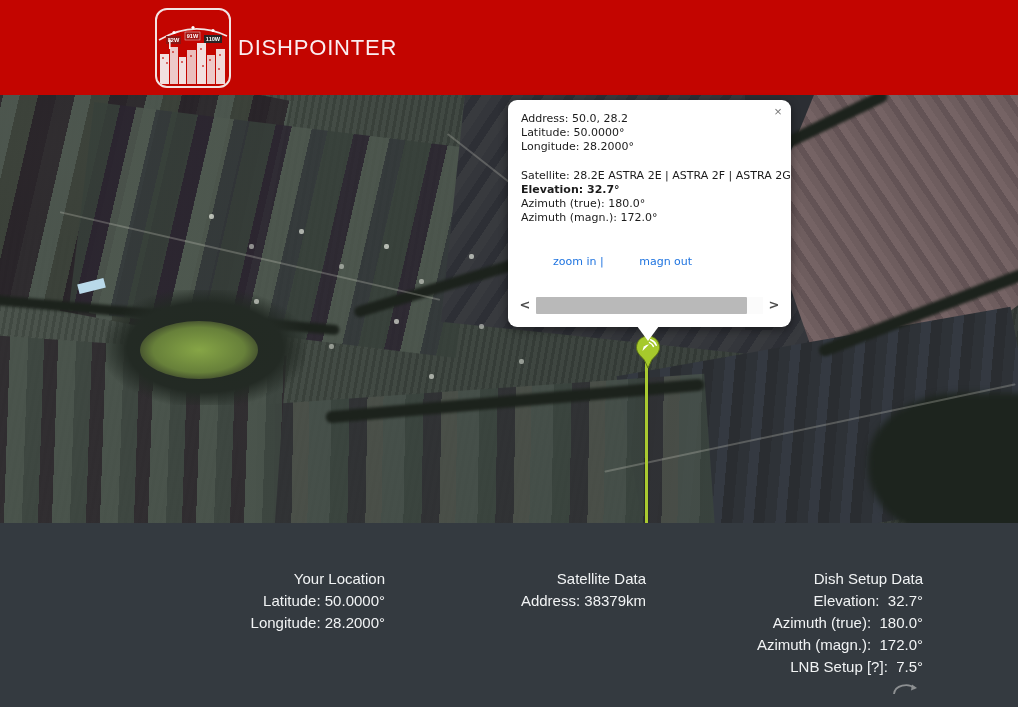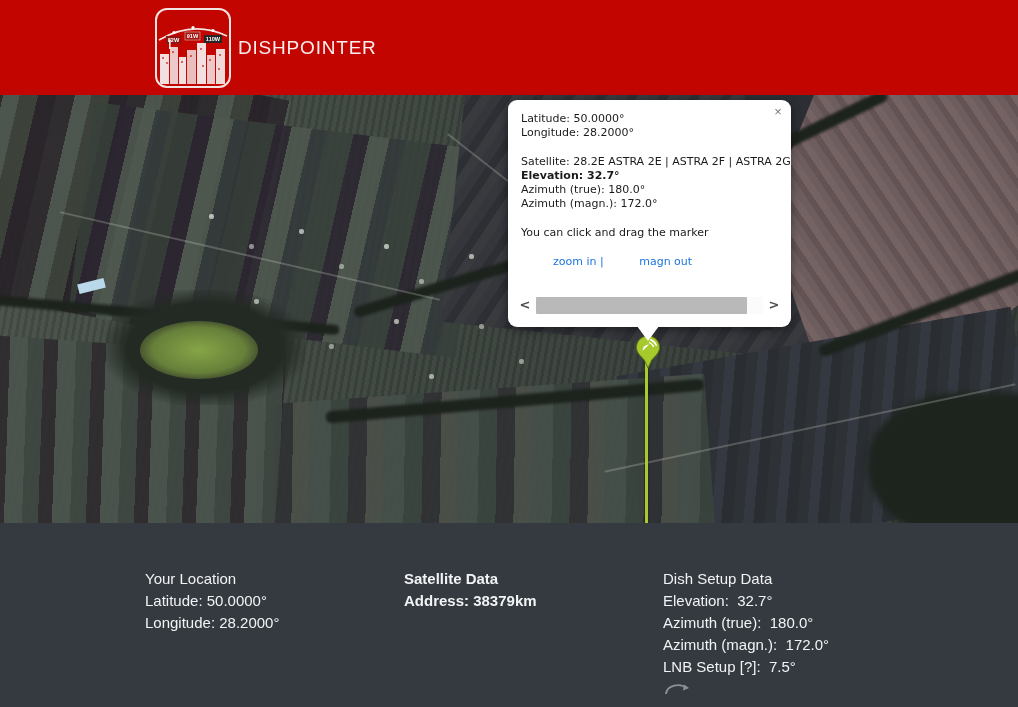--- a/index.html
+++ b/index.html
@@ -17,7 +17,7 @@
   .logo svg{display:block;}
   .brand{
     position:absolute;left:238px;top:0;height:95px;display:flex;align-items:center;
-    color:#fbeef0;font-size:19px;letter-spacing:0.8px;font-weight:400;
+    color:#fbeef0;font-size:22px;letter-spacing:0.8px;font-weight:400;
   }
   
   .map{

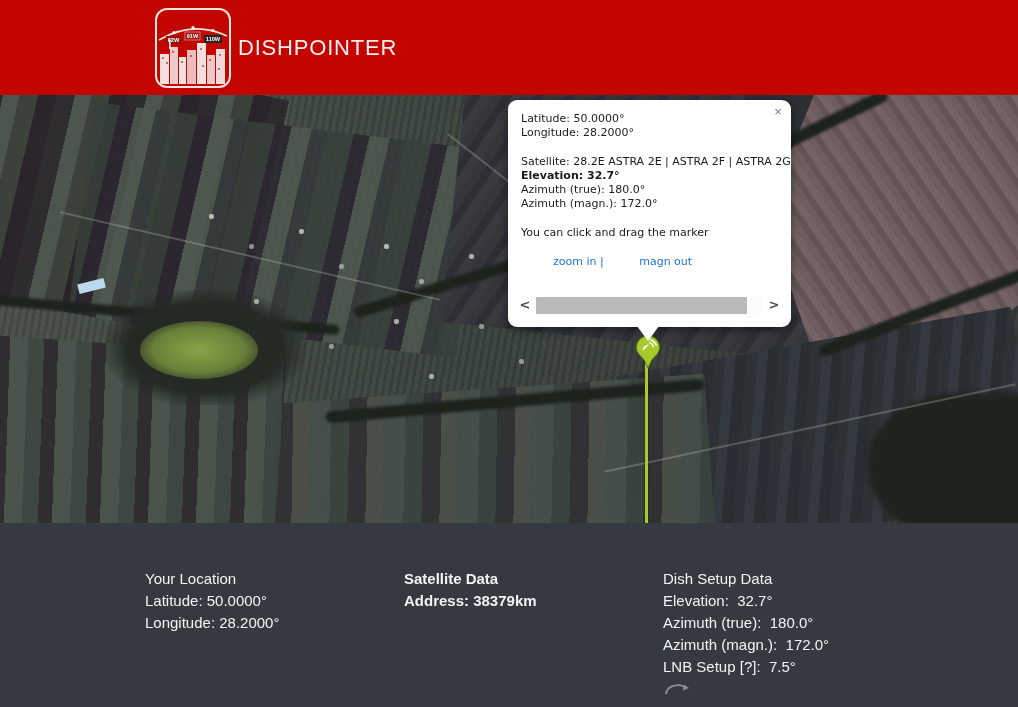--- a/index.html
+++ b/index.html
@@ -198,6 +198,7 @@
 
   <div class="infowindow">
     <div class="iw-close">×</div>
+    <div class="iw-line">Address: 50.0, 28.2</div>
     <div class="iw-line">Latitude: 50.0000°</div>
     <div class="iw-line">Longitude: 28.2000°</div>
     <div class="iw-gap"></div>

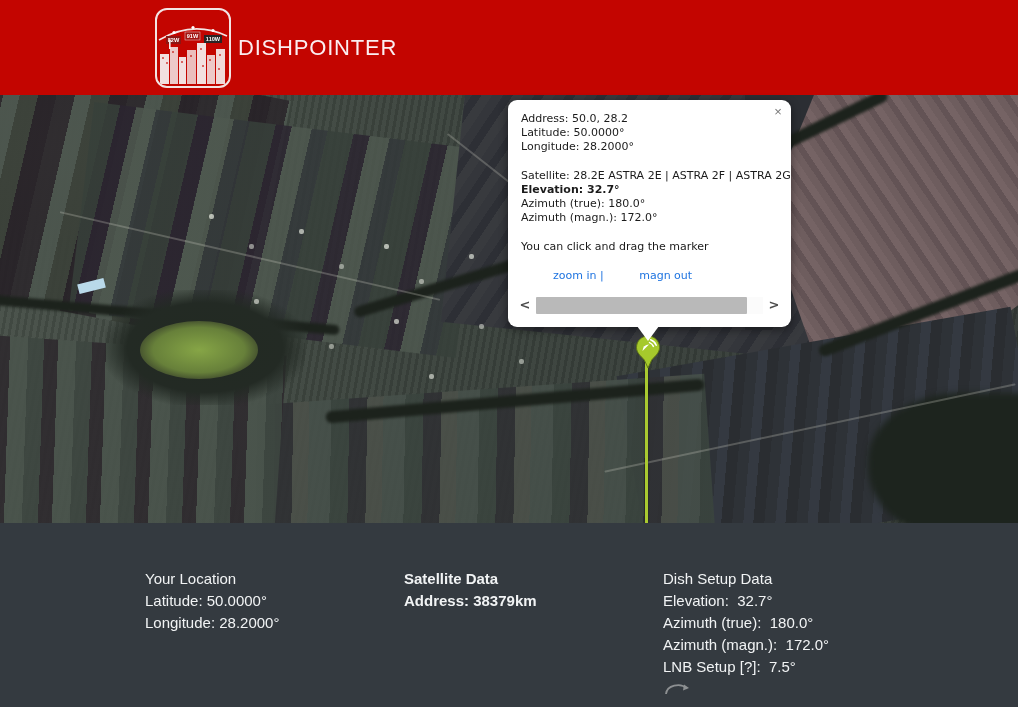--- a/index.html
+++ b/index.html
@@ -207,7 +207,6 @@
     <div class="iw-line">Azimuth (true): 180.0°</div>
     <div class="iw-line">Azimuth (magn.): 172.0°</div>
     <div class="iw-gap"></div>
-    <div class="iw-line">You can click and drag the marker</div>
     <div class="iw-gap"></div>
     <div class="iw-links"><a>zoom in</a><span> | </span><a>magn out</a></div>
     <div class="iw-scroll">

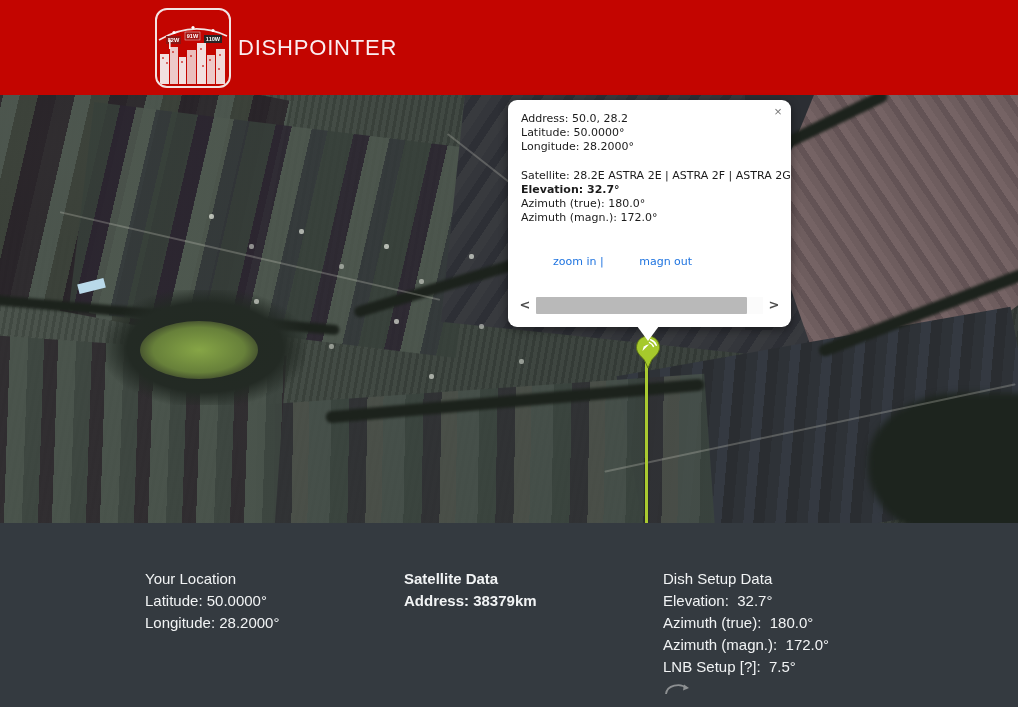--- a/index.html
+++ b/index.html
@@ -105,7 +105,7 @@
   .iw-thumb{position:absolute;left:0;top:0;width:211px;height:17px;background:#b9b9b9;border-radius:1px;cursor:grab;}
   
   .footer{position:absolute;top:523px;left:0;width:1018px;height:184px;background:#343a40;}
-  .fcol{position:absolute;top:45px;color:#f1f3f4;font-size:15px;line-height:22px;font-weight:400;}
+  .fcol{position:absolute;top:45px;color:#f1f3f4;font-size:15px;line-height:22px;font-weight:400;text-align:right;}
   .fcol1{left:145px;width:240px;}
   .fcol2{left:404px;width:242px;font-weight:bold;}
   .fcol3{left:663px;width:260px;}

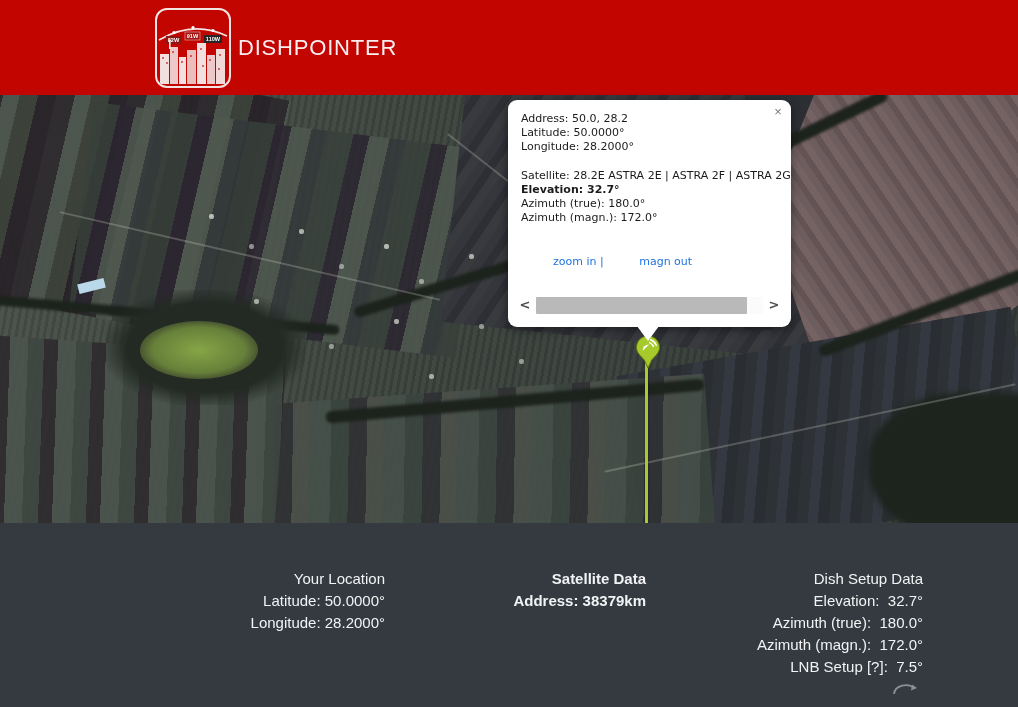--- a/index.html
+++ b/index.html
@@ -107,7 +107,7 @@
   .footer{position:absolute;top:523px;left:0;width:1018px;height:184px;background:#343a40;}
   .fcol{position:absolute;top:45px;color:#f1f3f4;font-size:15px;line-height:22px;font-weight:400;text-align:right;}
   .fcol1{left:145px;width:240px;}
-  .fcol2{left:404px;width:242px;font-weight:bold;}
+  .fcol2{left:404px;width:242px;}
   .fcol3{left:663px;width:260px;}
   .skew-arc{margin-top:2px;}
 </style>

